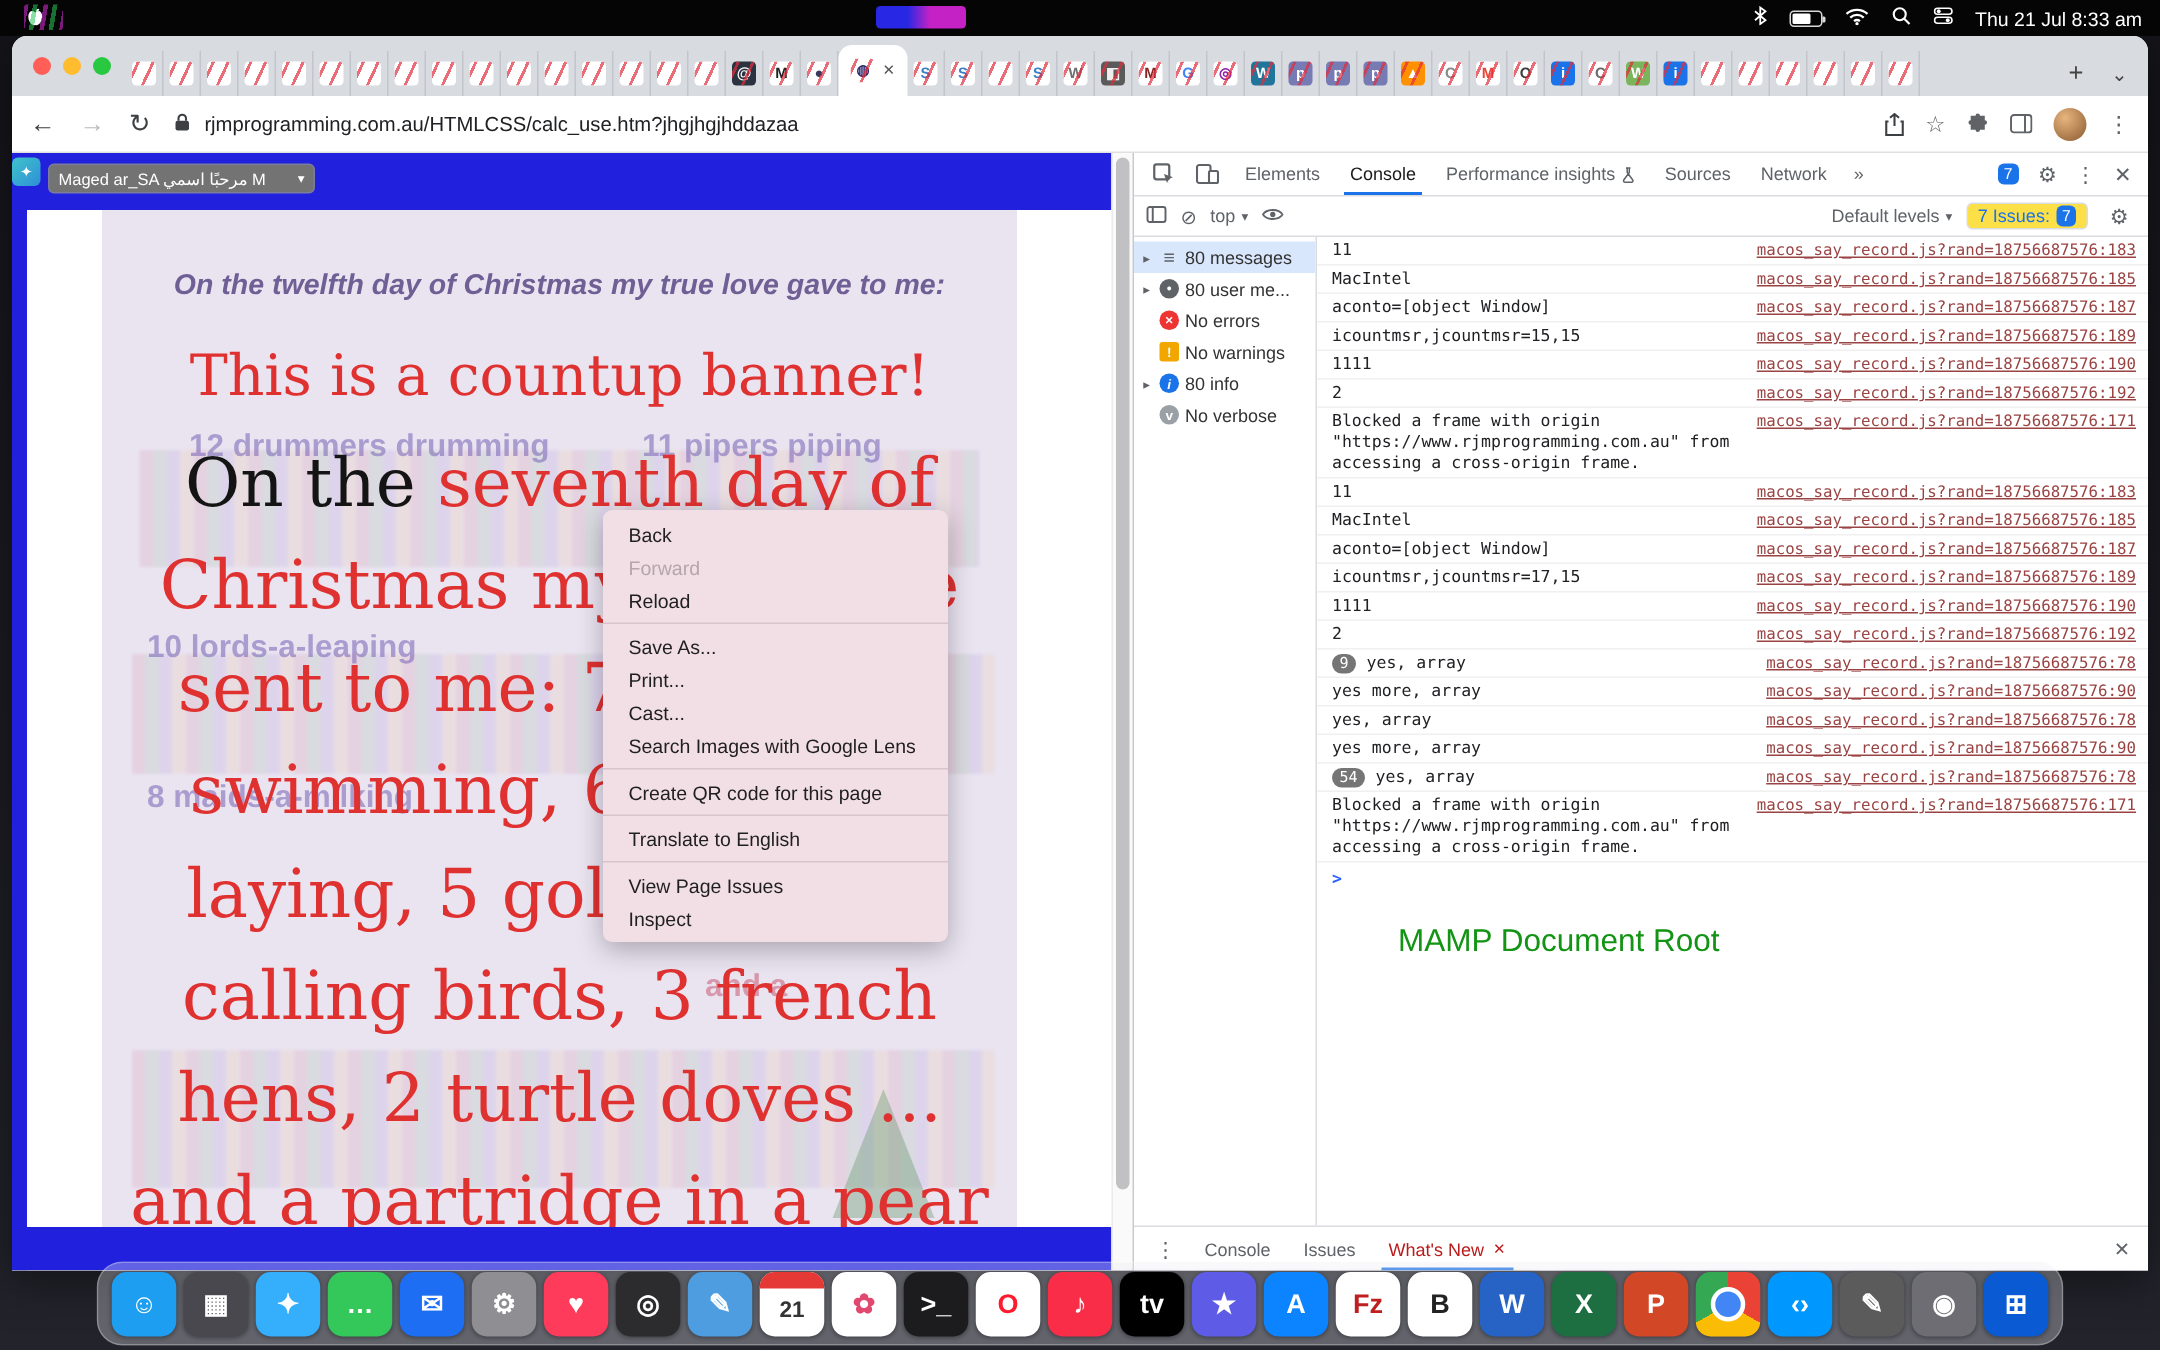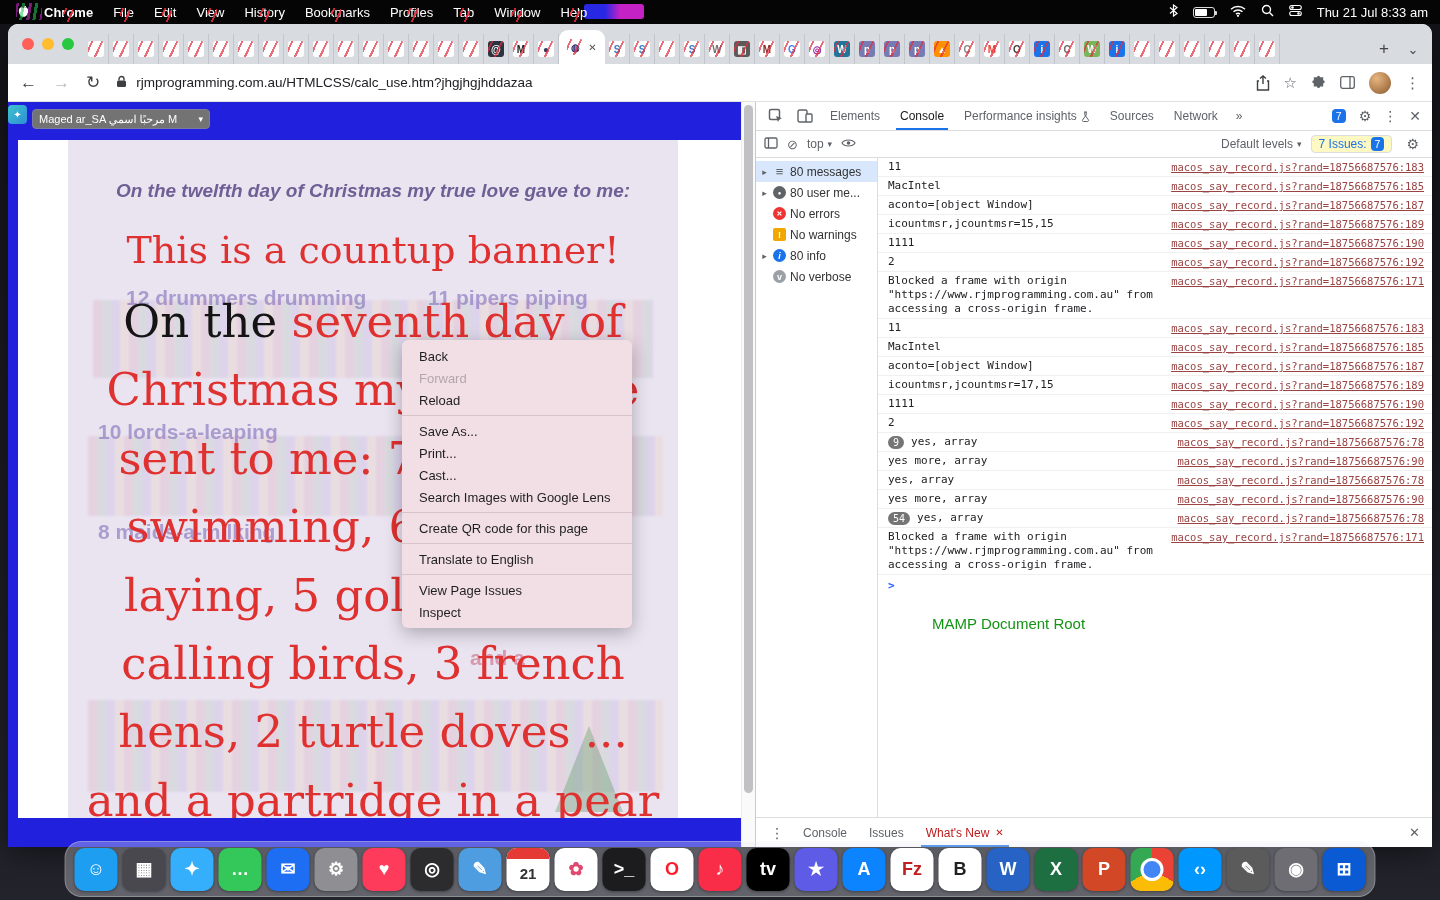--- a/index.html
+++ b/index.html
@@ -165,18 +165,6 @@
         </svg>
     </span>
     <span class="mb-blob"></span>
-    <span class="mb-items">
-      <span class="mb-item">Chrome</span>
-        <span class="mb-item">File</span>
-        <span class="mb-item">Edit</span>
-        <span class="mb-item">View</span>
-        <span class="mb-item">History</span>
-        <span class="mb-item">Bookmarks</span>
-        <span class="mb-item">Profiles</span>
-        <span class="mb-item">Tab</span>
-        <span class="mb-item">Window</span>
-        <span class="mb-item">Help</span>
-    </span>
     <span class="mb-right">
       <span><svg width="9" height="13" viewBox="0 0 9 13">
             <path d="M1 3.5 8 9.5 4.5 12V1L8 3.5 1 9.5" fill="none" stroke="#fff" stroke-width="1.2"></path>

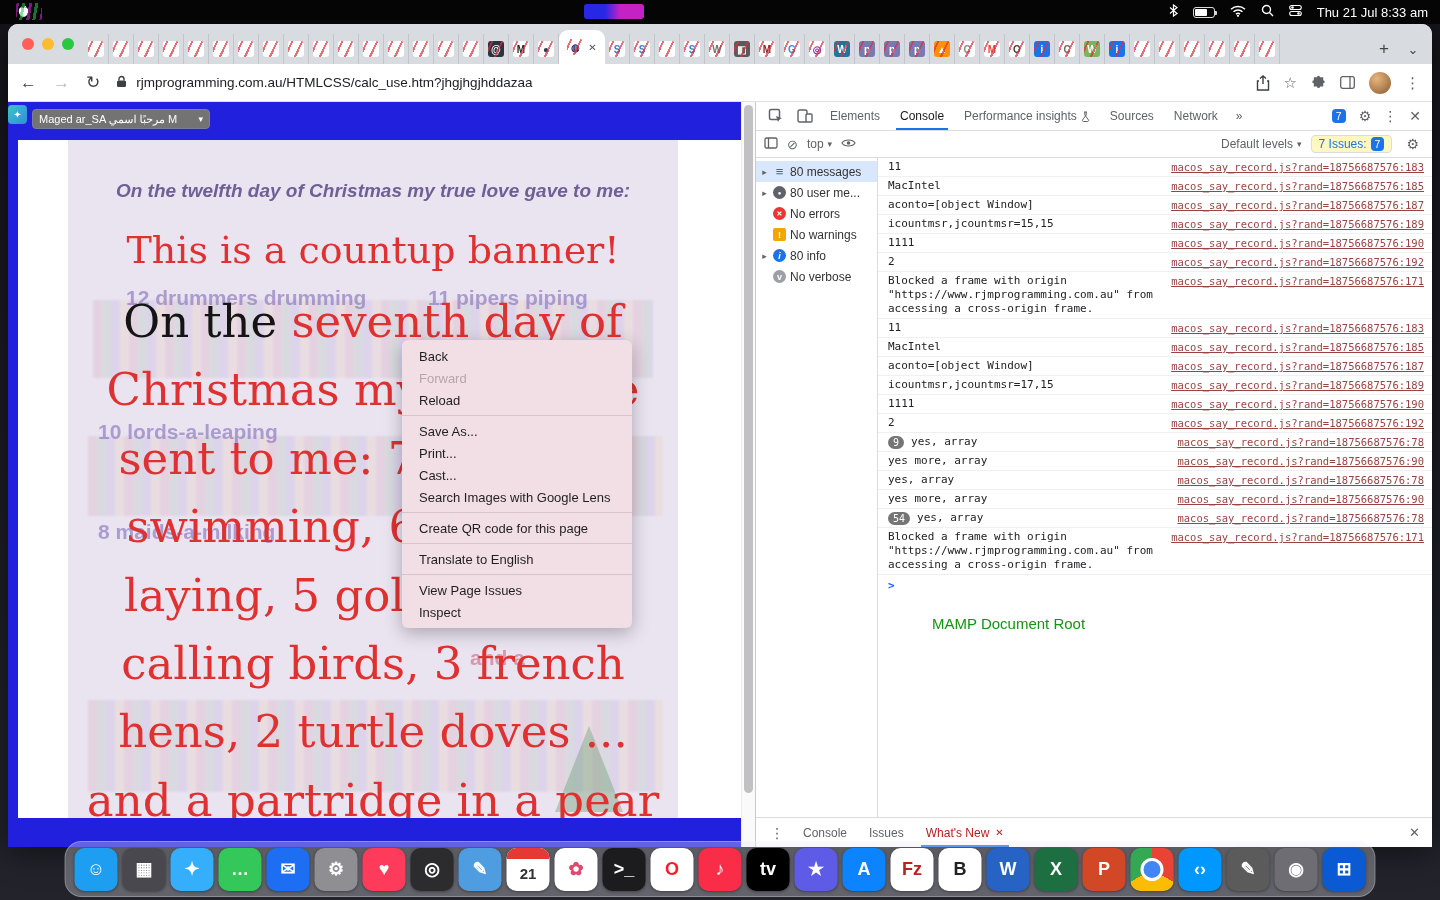--- a/index.html
+++ b/index.html
@@ -100,7 +100,7 @@
 .topdd{display:flex;align-items:center;gap:4px;white-space:nowrap}
 .filter{flex:1;max-width:300px;height:18px;border:1px solid #ccc;border-radius:4px;padding:0 7px;font-size:12px;color:#333;outline:none;background:#fff}
 .levels{display:flex;align-items:center;gap:4px;white-space:nowrap;margin-left:auto}
-.issues-btn{display:flex;align-items:flex-start;gap:4px;color:#1a73e8;border:1px solid #dadce0;border-radius:4px;padding:1px 7px;white-space:nowrap;background:#fef9c3}
+.issues-btn{display:flex;align-items:flex-start;gap:4px;color:#1a73e8;border:1px solid #dadce0;border-radius:4px;padding:1px 7px;white-space:nowrap;background:#fde047}
 
 .dt-main{position:absolute;top:56px;left:0;right:0;bottom:30px;display:flex}
 .dt-side{width:122px;flex:0 0 122px;border-right:1px solid #dadce0;padding-top:3px}

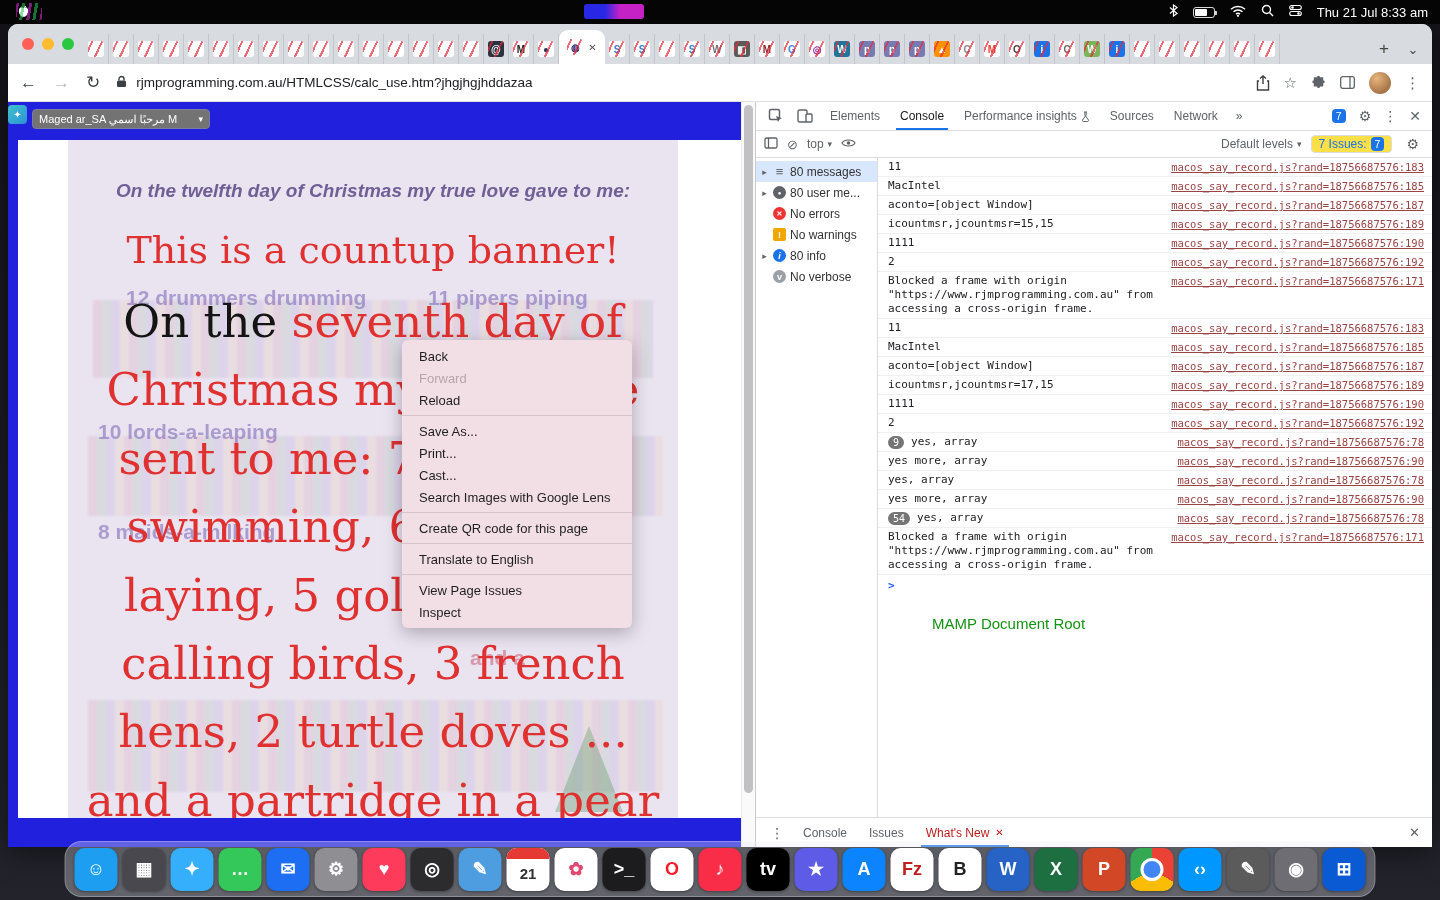--- a/index.html
+++ b/index.html
@@ -130,7 +130,7 @@
 .clink{margin-left:auto;color:#9a4343;text-decoration:underline;white-space:nowrap;font-size:10.5px;line-height:14px}
 .crow.wrap .ctext{max-width:345px}
 .prompt-row{color:#2962ff;padding:4px 10px;font-weight:bold;font-family:"DejaVu Sans Mono",monospace}
-.mamp{position:absolute;left:54px;top:455px;font-size:15px;color:#149414;font-family:"Liberation Sans",sans-serif;line-height:1.45;white-space:nowrap}
+.mamp{position:absolute;left:54px;top:455px;font-size:21px;color:#149414;font-family:"Liberation Sans",sans-serif;line-height:1.45;white-space:nowrap}
 
 .dt-drawer{position:absolute;left:0;right:0;bottom:0;height:30px;border-top:1px solid #dadce0;display:flex;align-items:center;padding:0 8px;gap:2px;background:#fff}
 .dr-kebab{color:#5f6368;font-size:14px;padding:0 6px}

